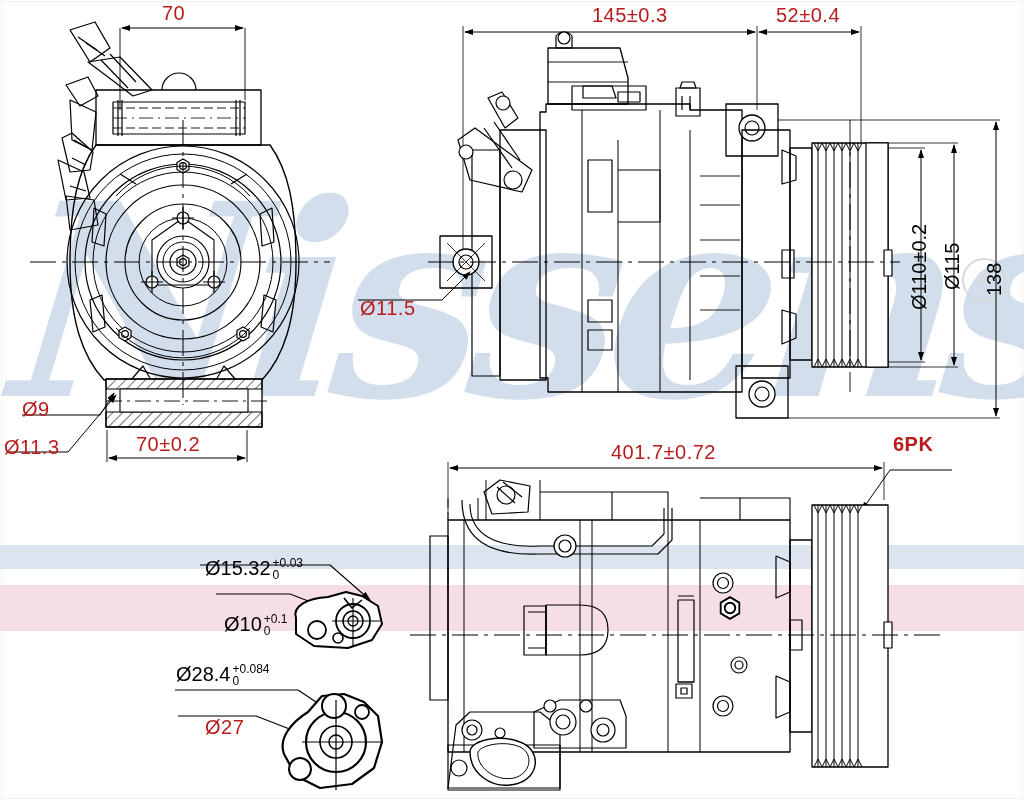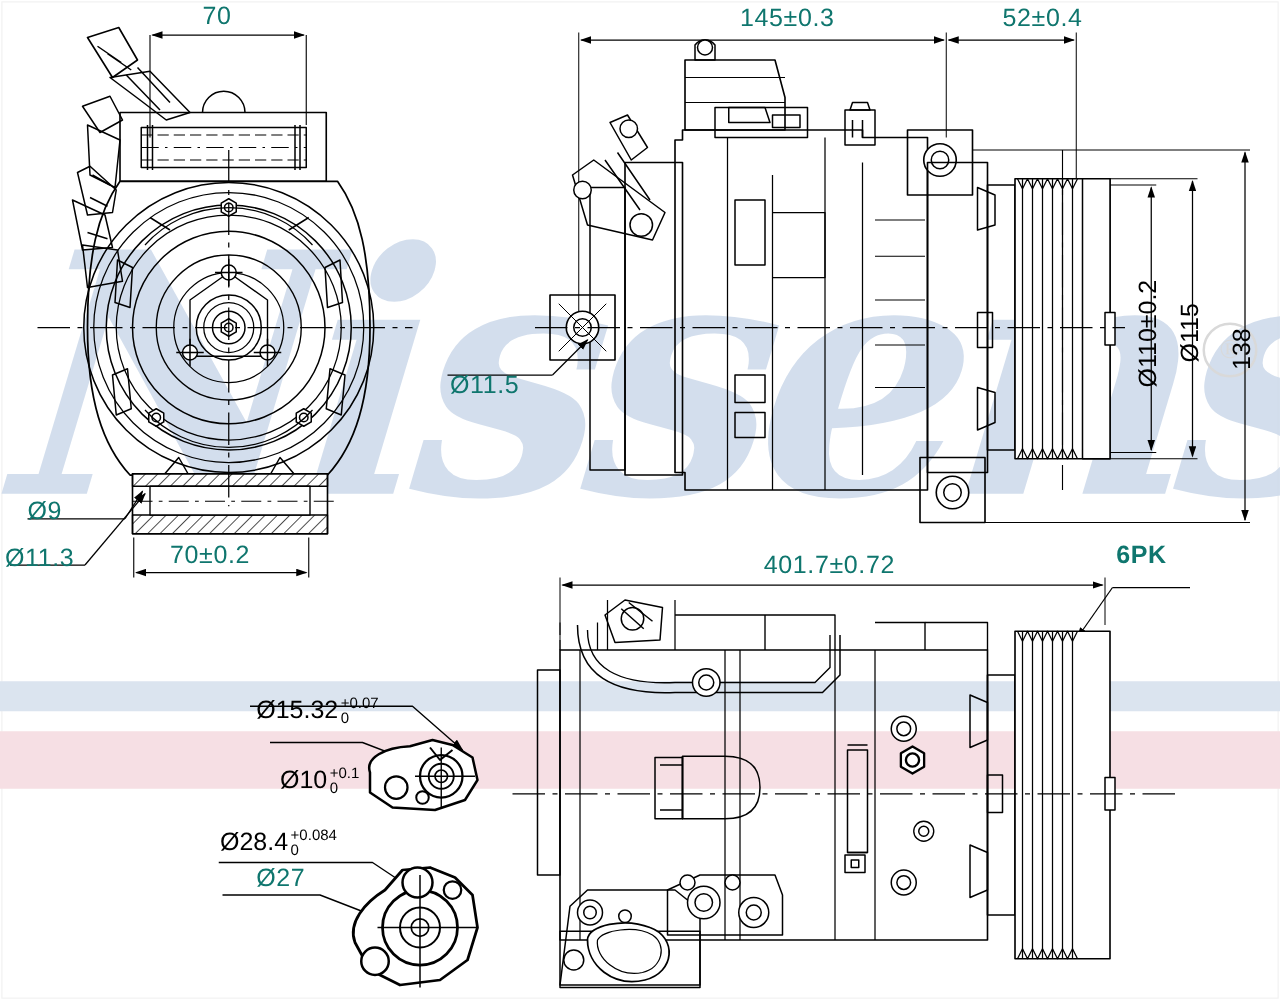--- a/index.html
+++ b/index.html
@@ -36,7 +36,7 @@
   #art{position:absolute;left:0;top:0;z-index:5;}
 
   
-  .dim{position:absolute;z-index:6;color:#0f766e;
+  .dim{position:absolute;z-index:6;color:#b91c1c;
        font-family:"Liberation Sans","DejaVu Sans",sans-serif;
        font-size:20px;letter-spacing:.5px;white-space:nowrap;}
   .fr{position:absolute;z-index:6;white-space:nowrap;color:#000;

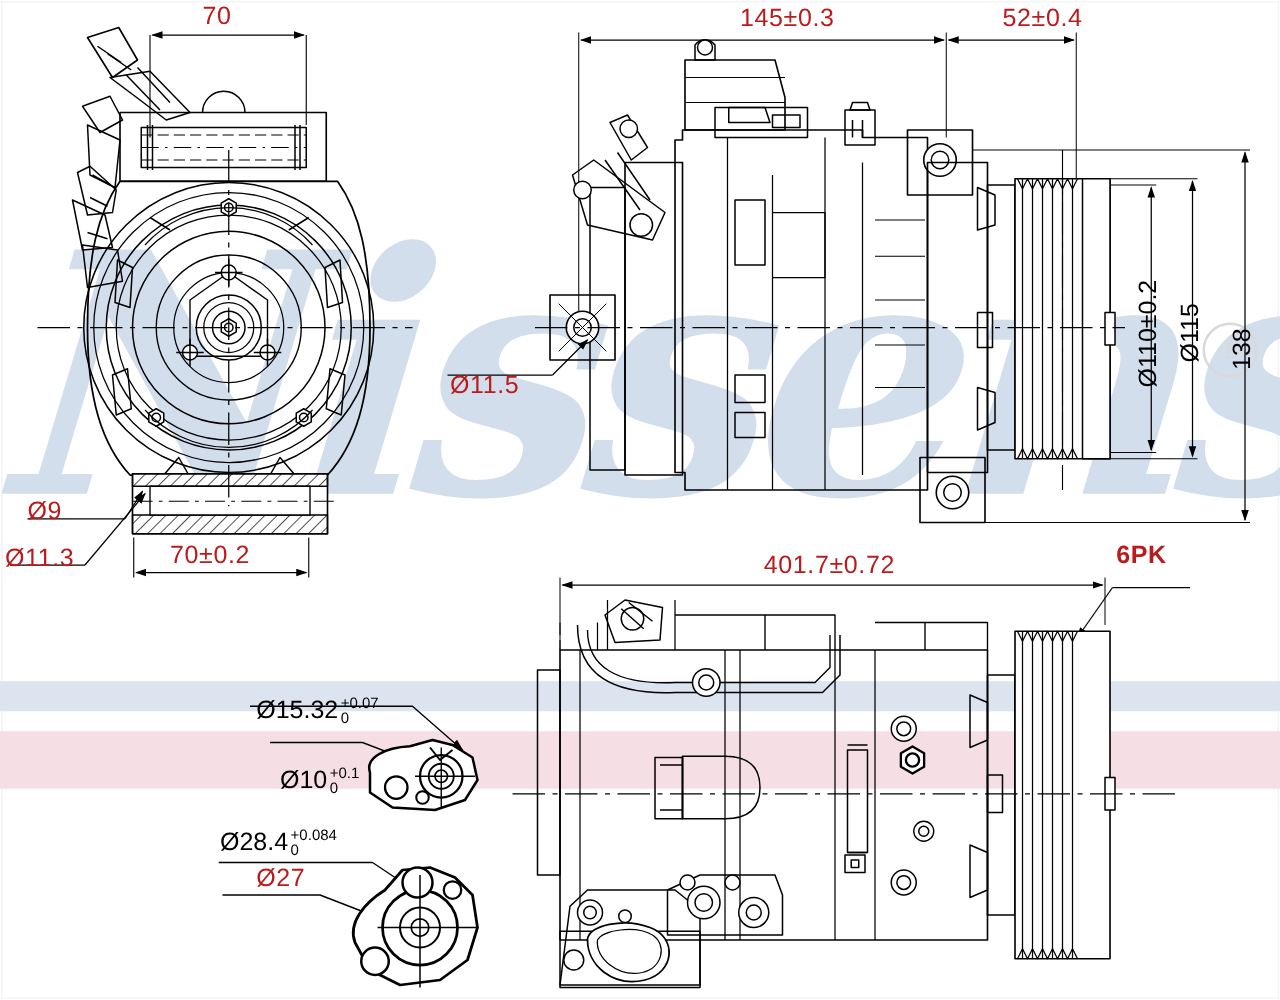--- a/index.html
+++ b/index.html
@@ -432,7 +432,7 @@
 
   <div class="dim" style="left:592px;top:4px;">145±0.3</div>
 
-  <div class="dim" style="left:776px;top:4px;margin-left:26px;">52±0.4</div>
+  <div class="dim" style="left:776px;top:4px;">52±0.4</div>
 
   <div class="fr vert" style="left:908px;top:310px;">Ø110±0.2</div>
 

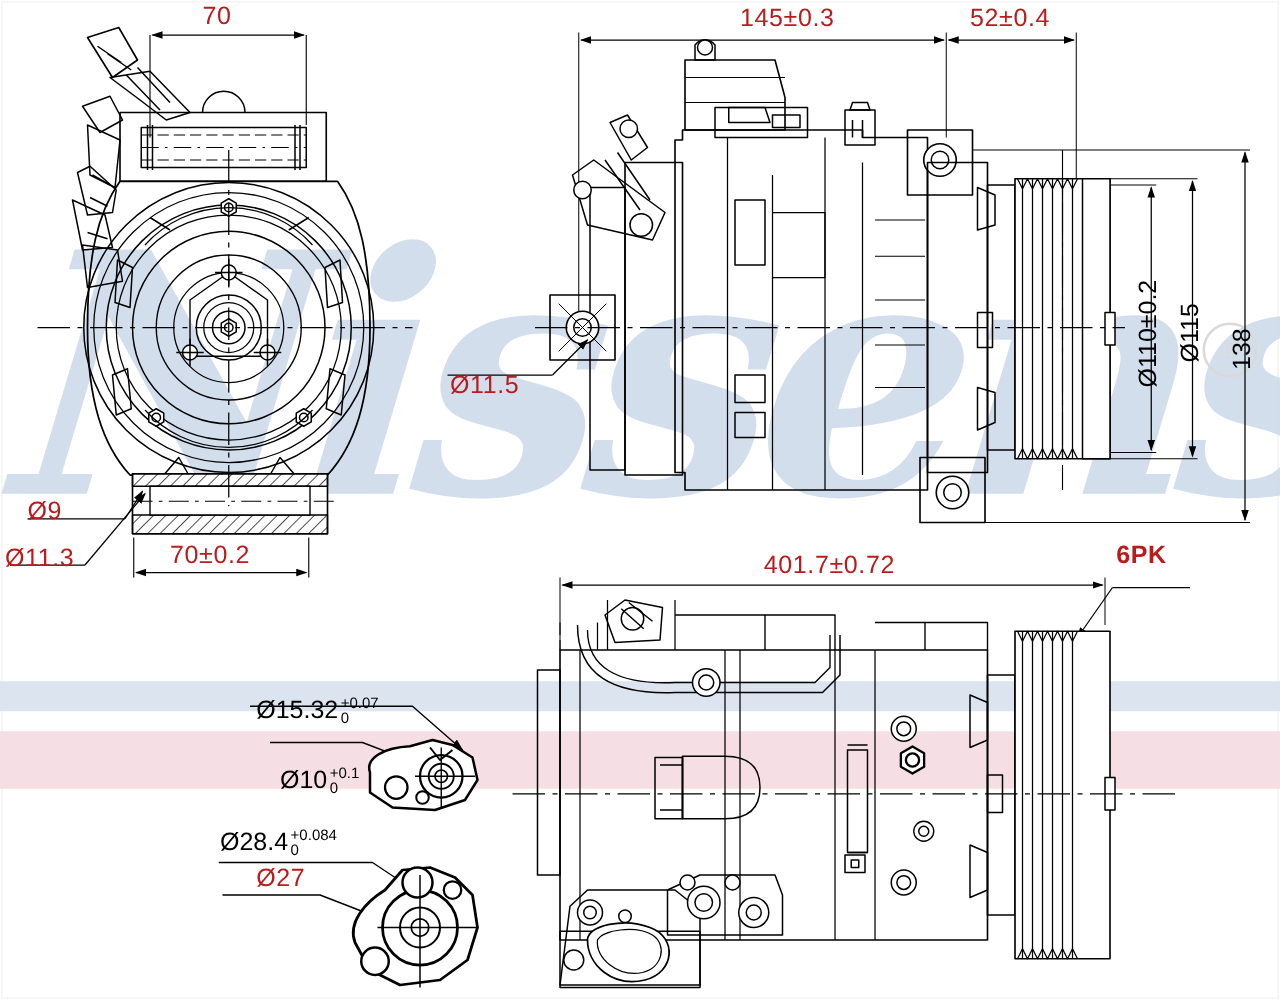--- a/index.html
+++ b/index.html
@@ -445,7 +445,7 @@
   <div class="dim" style="left:893px;top:433px;font-weight:bold;">6PK</div>
 
   <div class="fr" style="left:205px;top:557px;">
-    <span>Ø15.32</span><span class="stack"><span class="up">+0.07</span><span class="lo">0</span></span>
+    <span>Ø15.32</span><span class="stack"><span class="up">+0.03</span><span class="lo">0</span></span>
   </div>
 
   <div class="fr" style="left:224px;top:568px;margin-top:45px;">

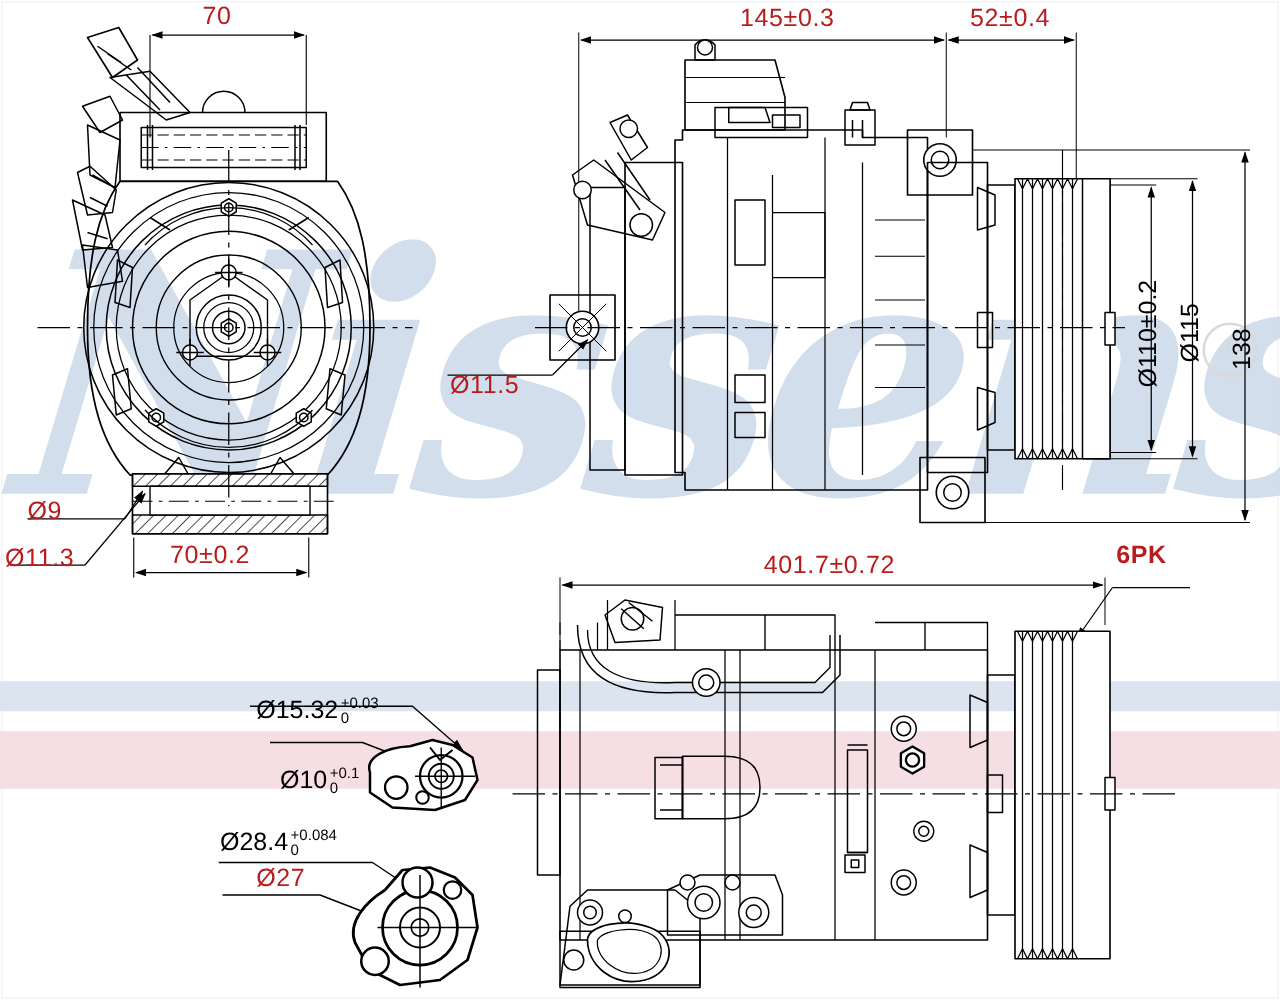--- a/index.html
+++ b/index.html
@@ -456,7 +456,7 @@
     <span>Ø28.4</span><span class="stack"><span class="up">+0.084</span><span class="lo">0</span></span>
   </div>
 
-  <div class="dim" style="left:205px;top:692px;">Ø27</div>
+  <div class="dim" style="left:205px;top:716px;">Ø27</div>
 
 </div>
 

